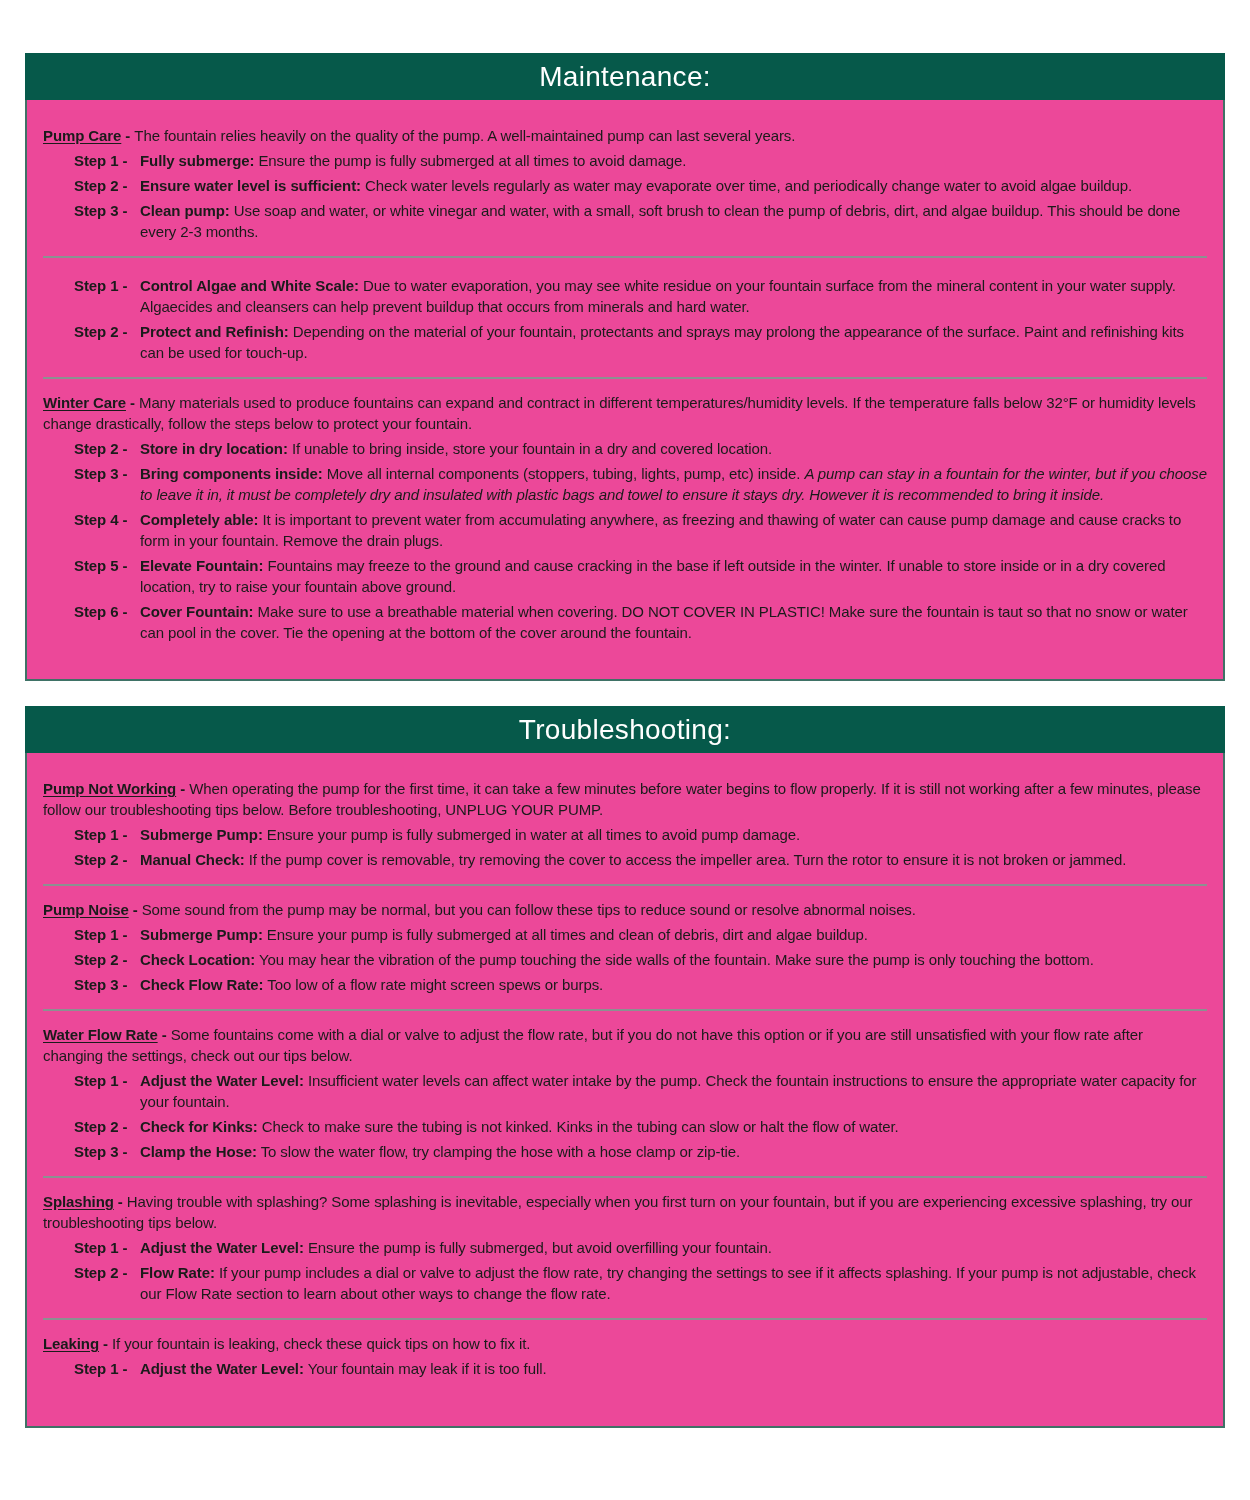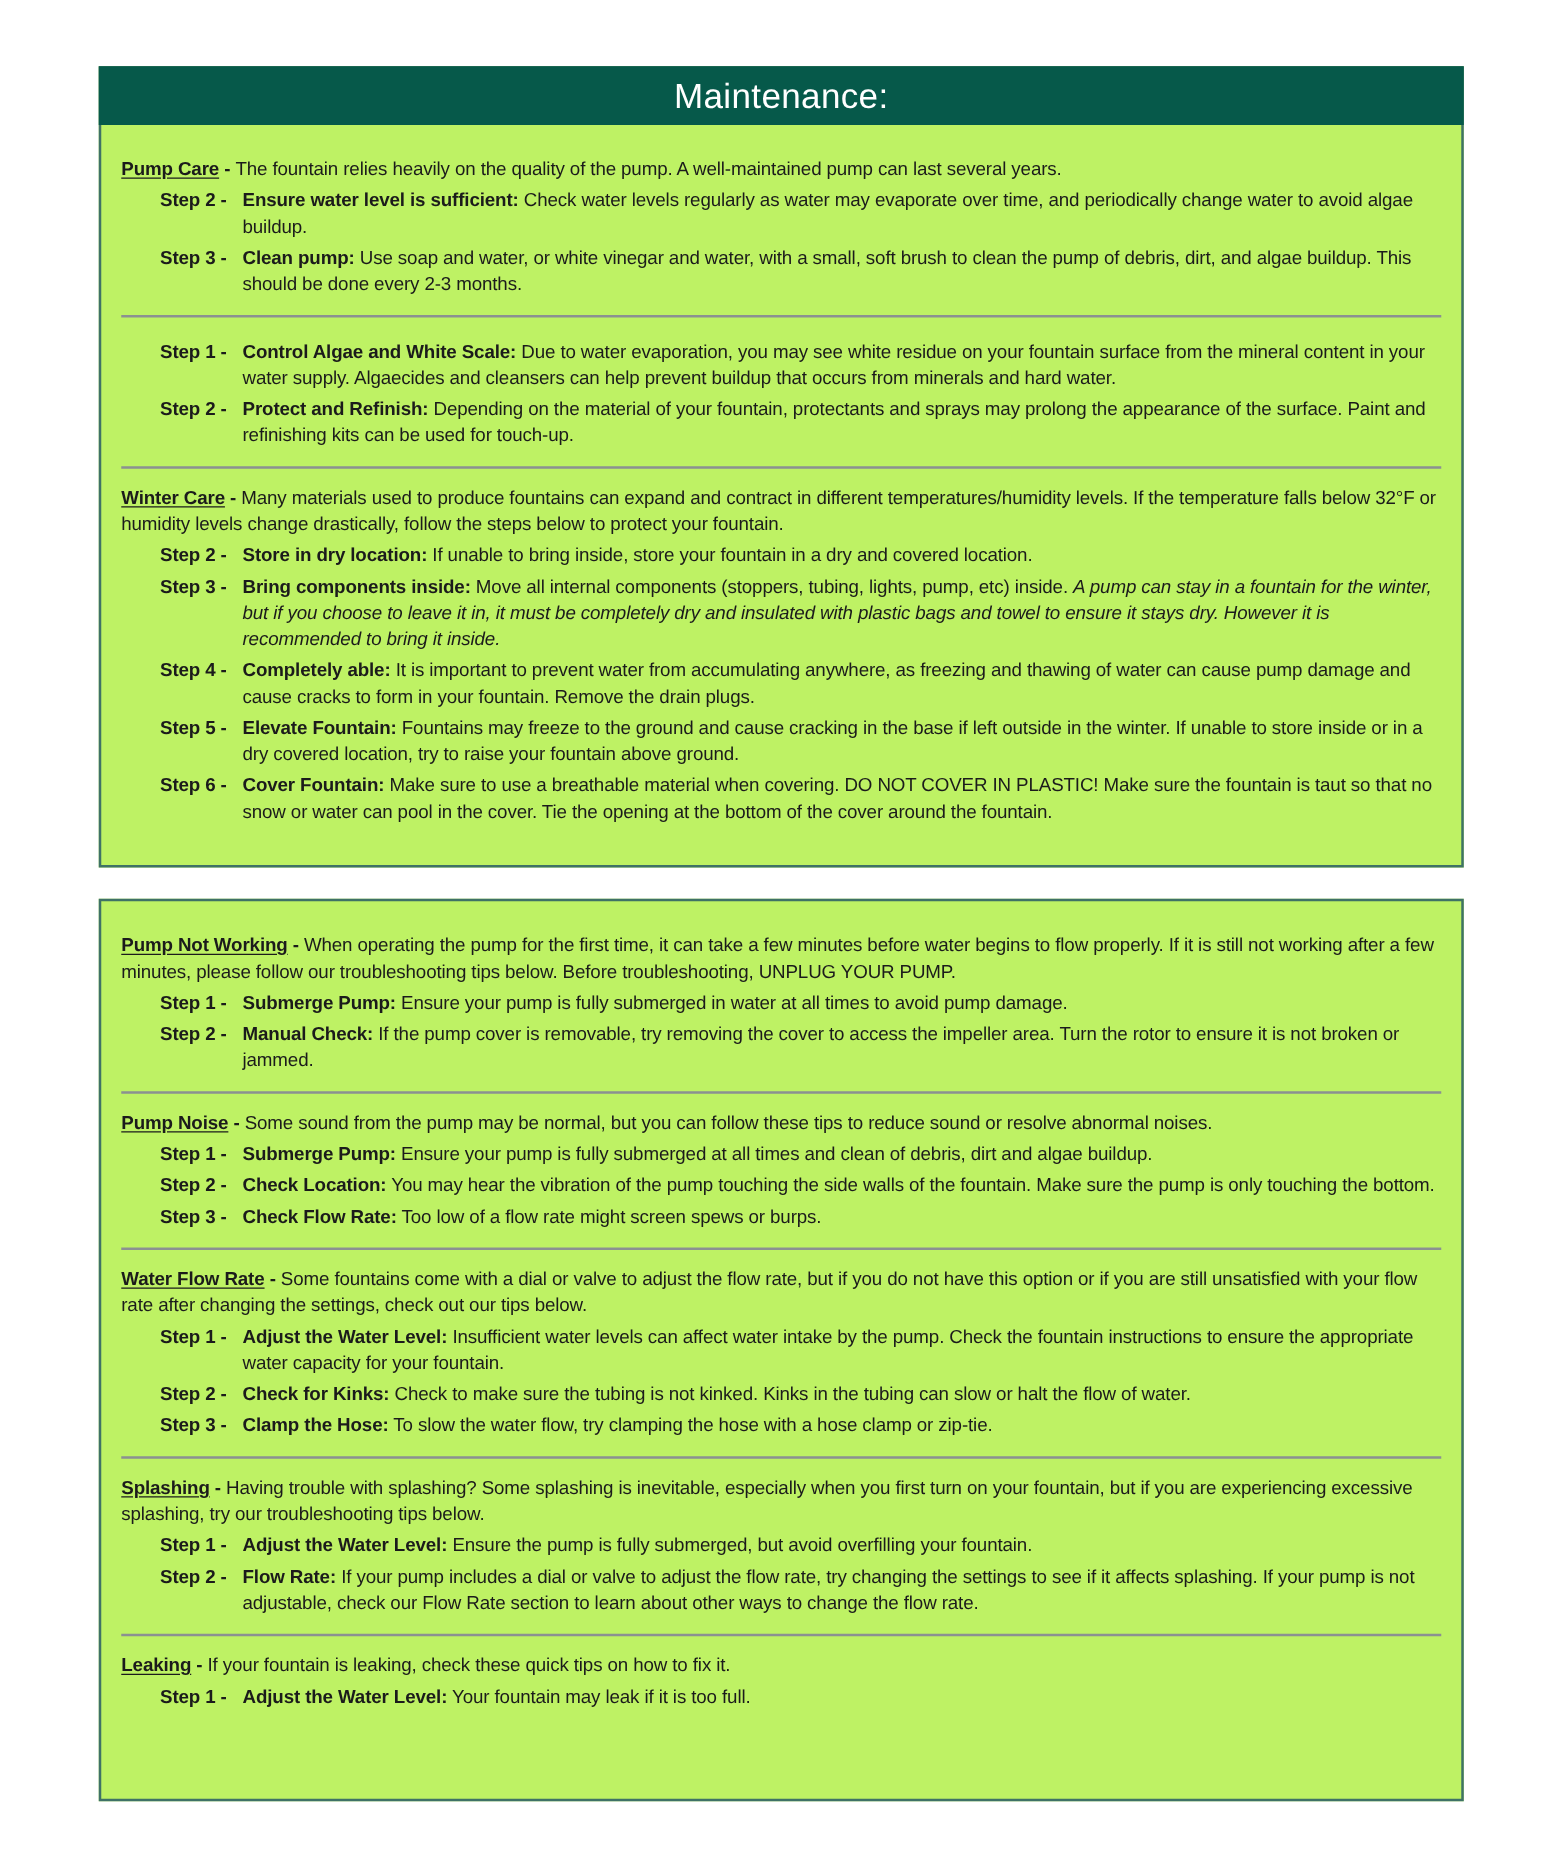--- a/index.html
+++ b/index.html
@@ -12,9 +12,9 @@
   }
   .page { width:1250px; min-height:1500px; padding-top:53px; }
   .box {
-    width:1092px; margin:0 auto 25px auto;
+    width:1200px; margin:0 auto 25px auto;
     border:2px solid var(--box-border, #3f7266);
-    background:#bef264;
+    background:#ec4899;
   }
   .box-maintenance { min-height:628px; }
   .box-troubleshooting { min-height:722px; }

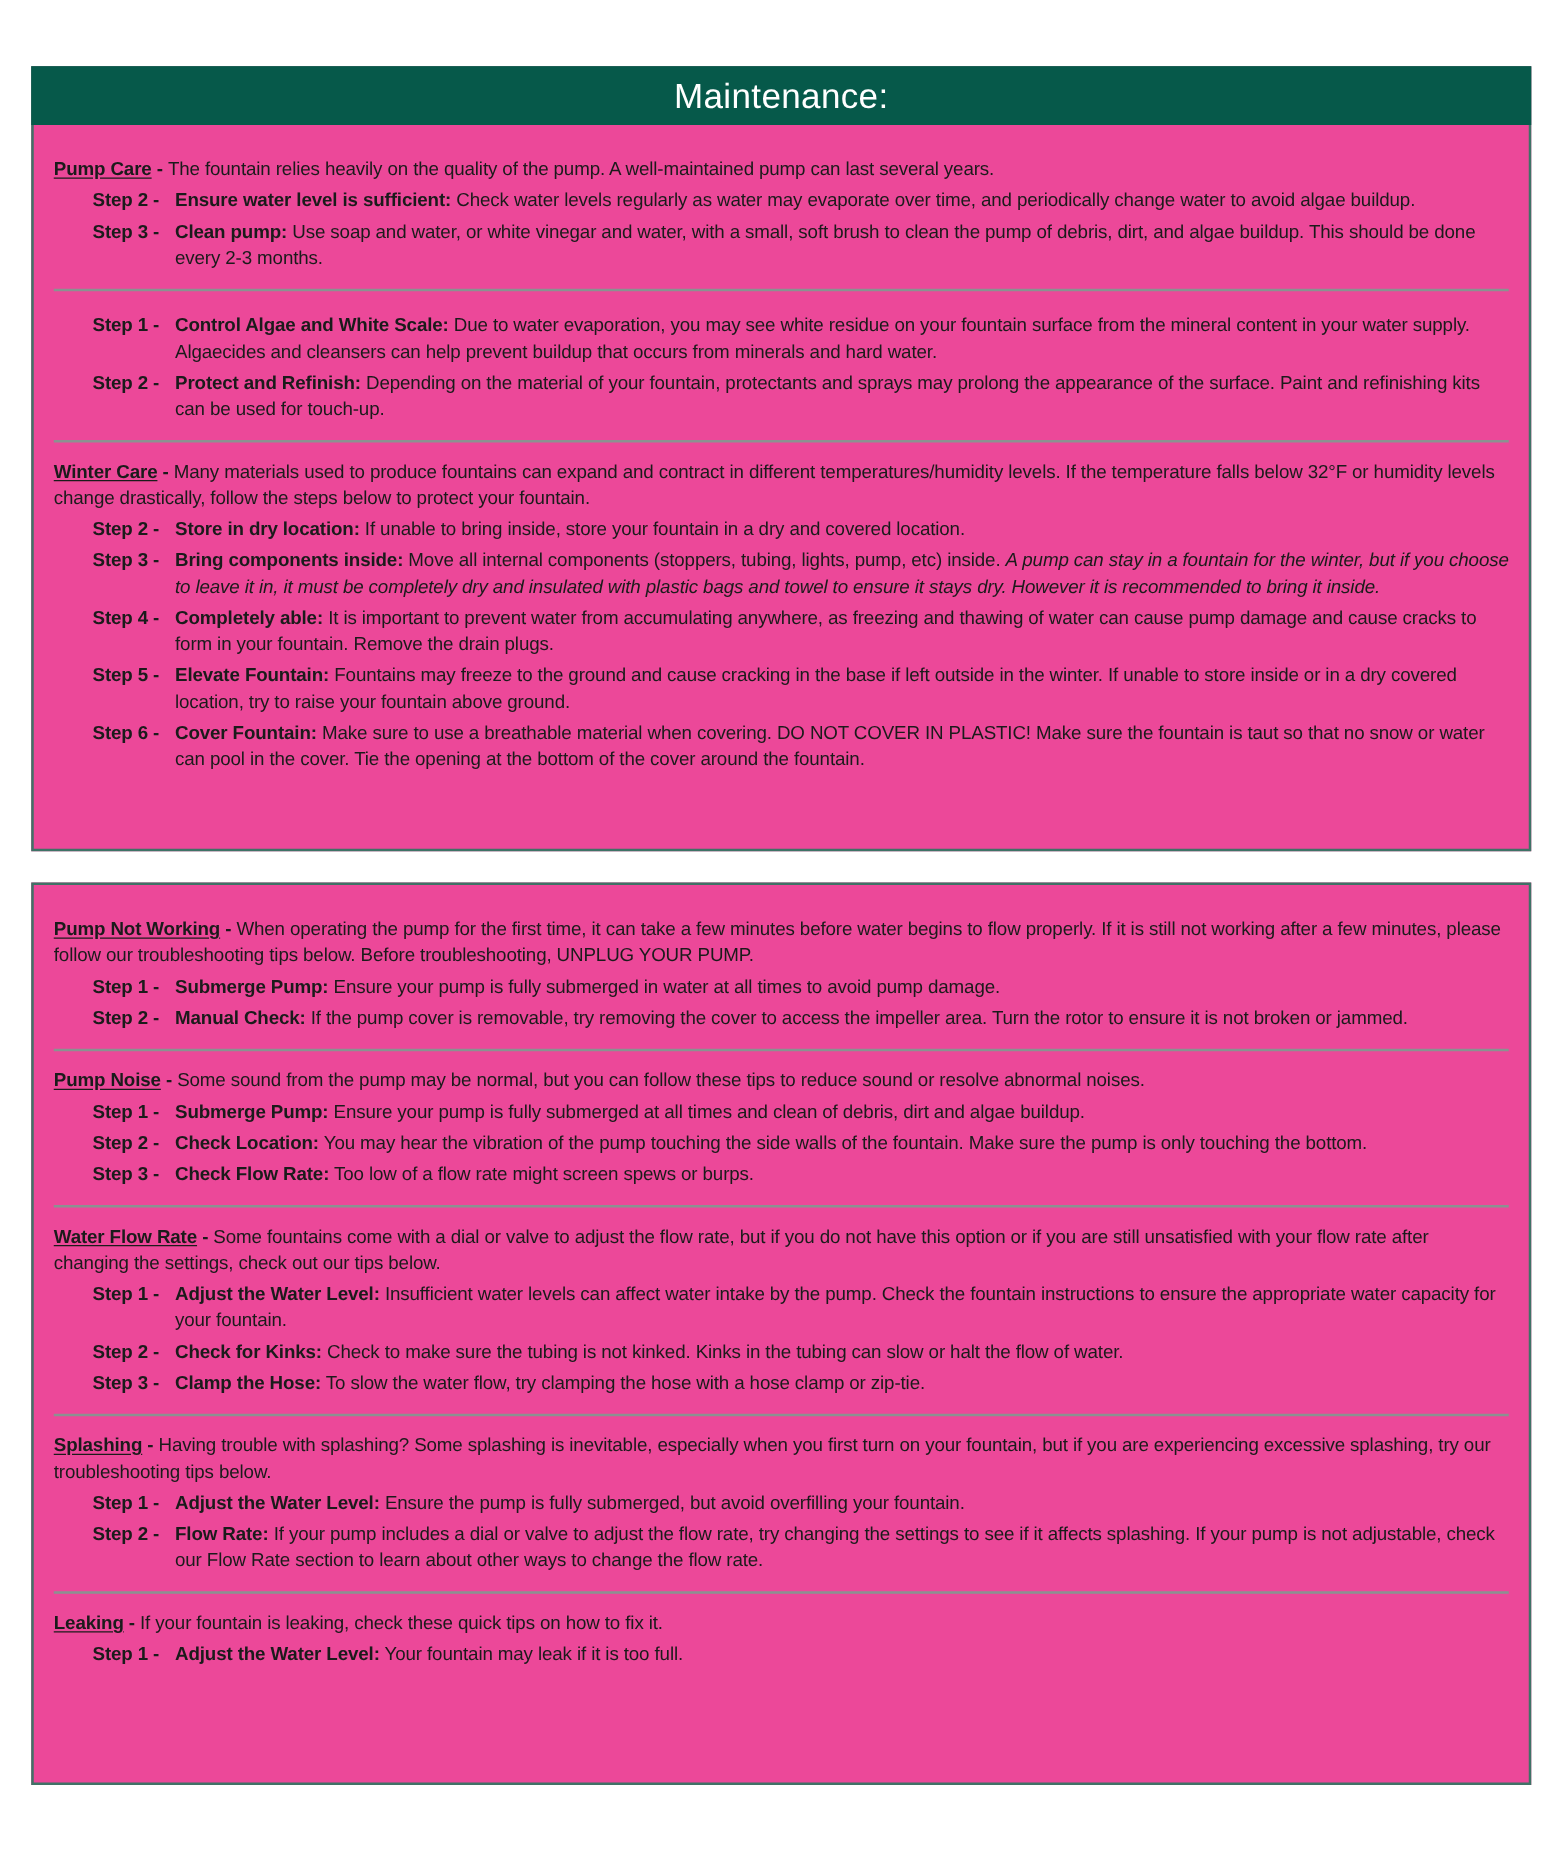--- a/index.html
+++ b/index.html
@@ -52,6 +52,7 @@
   <article class="topic">
     <p class="intro"><span class="heading">Pump Care</span><span class="hsep"> - </span><span class="intro-text">The fountain relies heavily on the quality of the pump. A well-maintained pump can last several years.</span><span class="b"></span></p>
     <div class="steps">
+  <p class="step"><span class="num">Step 1 -</span><span class="lbl">Fully submerge:</span><span class="txt"> Ensure the pump is fully submerged at all times to avoid damage.</span><span class="b"></span><span class="txt"></span><span class="it"></span></p>
 
   <p class="step"><span class="num">Step 2 -</span><span class="lbl">Ensure water level is sufficient:</span><span class="txt"> Check water levels regularly as water may evaporate over time, and periodically change water to avoid algae buildup.</span><span class="b"></span><span class="txt"></span><span class="it"></span></p>
 

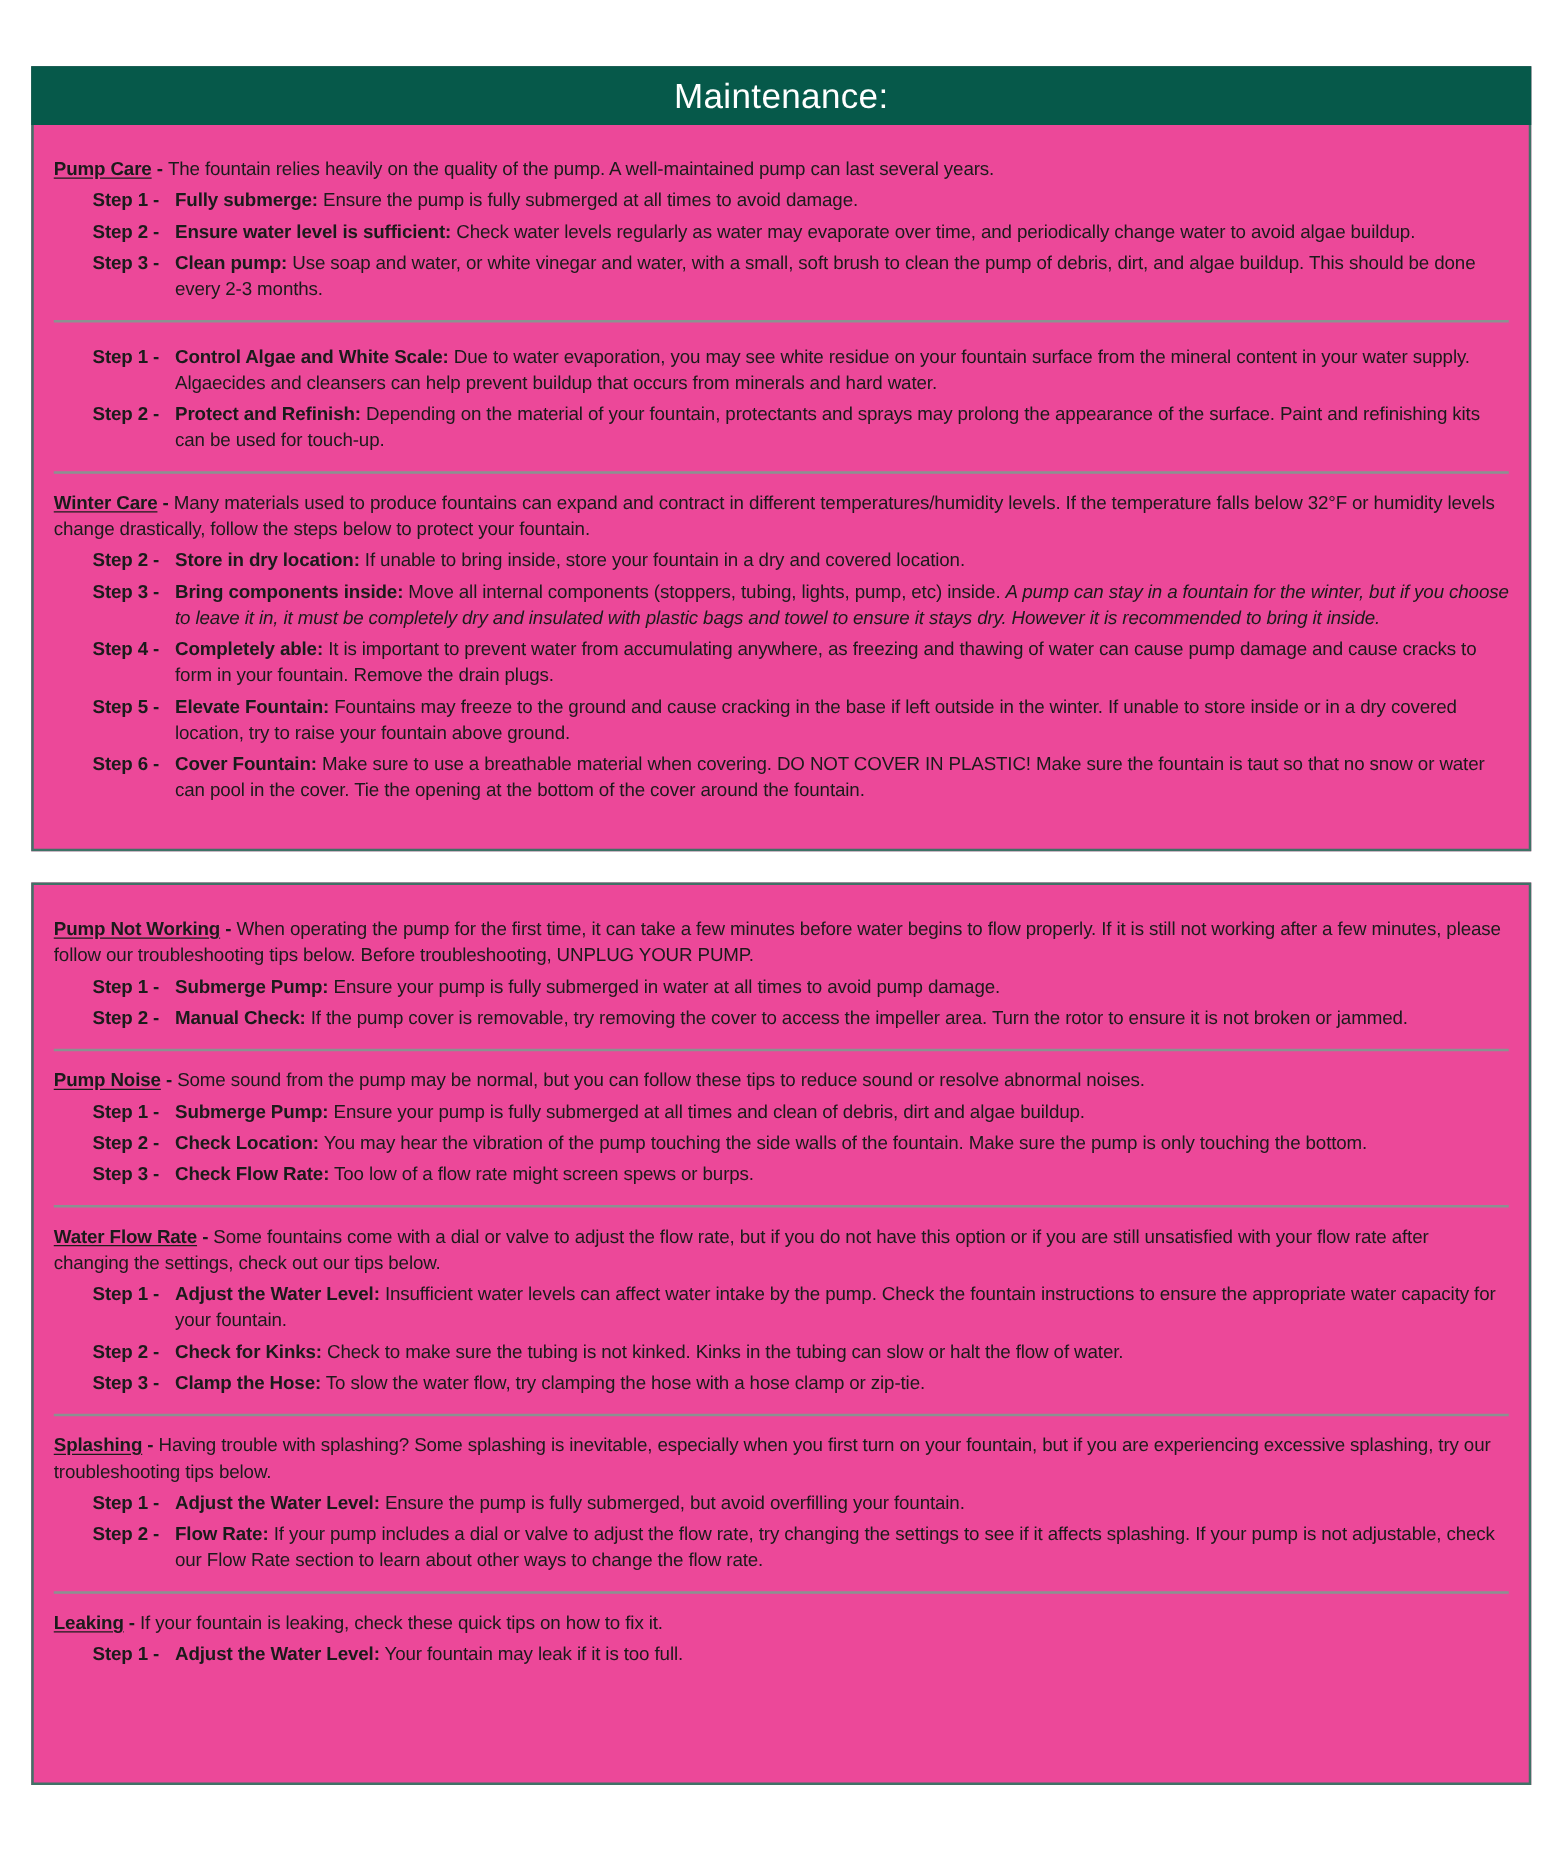--- a/index.html
+++ b/index.html
@@ -87,6 +87,9 @@
   </section>
 
   <section class="box box-troubleshooting">
+    <header class="bar">
+      <h1 class="bar-title">Troubleshooting:</h1>
+    </header>
     <div class="box-content">
   <article class="topic">
     <p class="intro"><span class="heading">Pump Not Working</span><span class="hsep"> - </span><span class="intro-text">When operating the pump for the first time, it can take a few minutes before water begins to flow properly. If it is still not working after a few minutes, please follow our troubleshooting tips below. </span><span class="b">Before troubleshooting, UNPLUG YOUR PUMP.</span></p>

